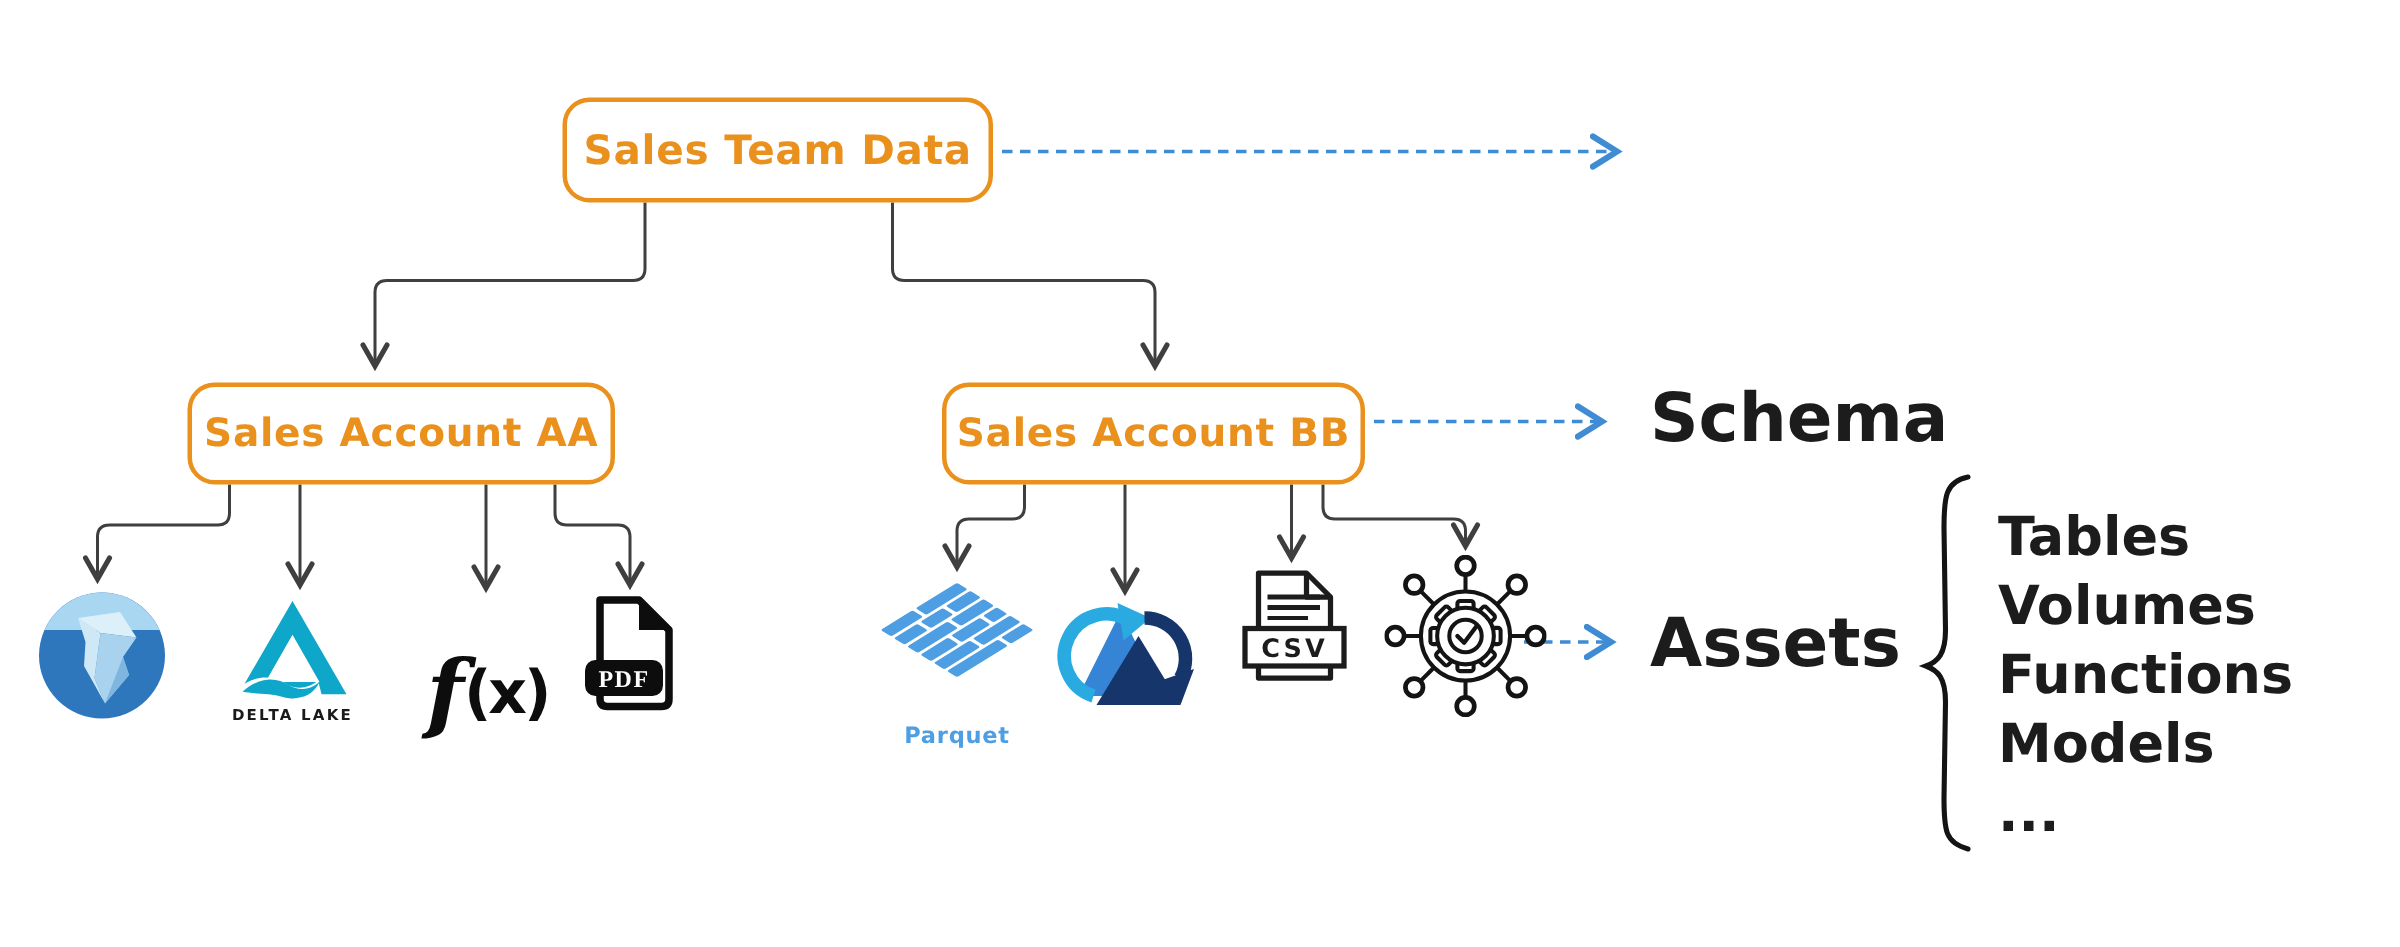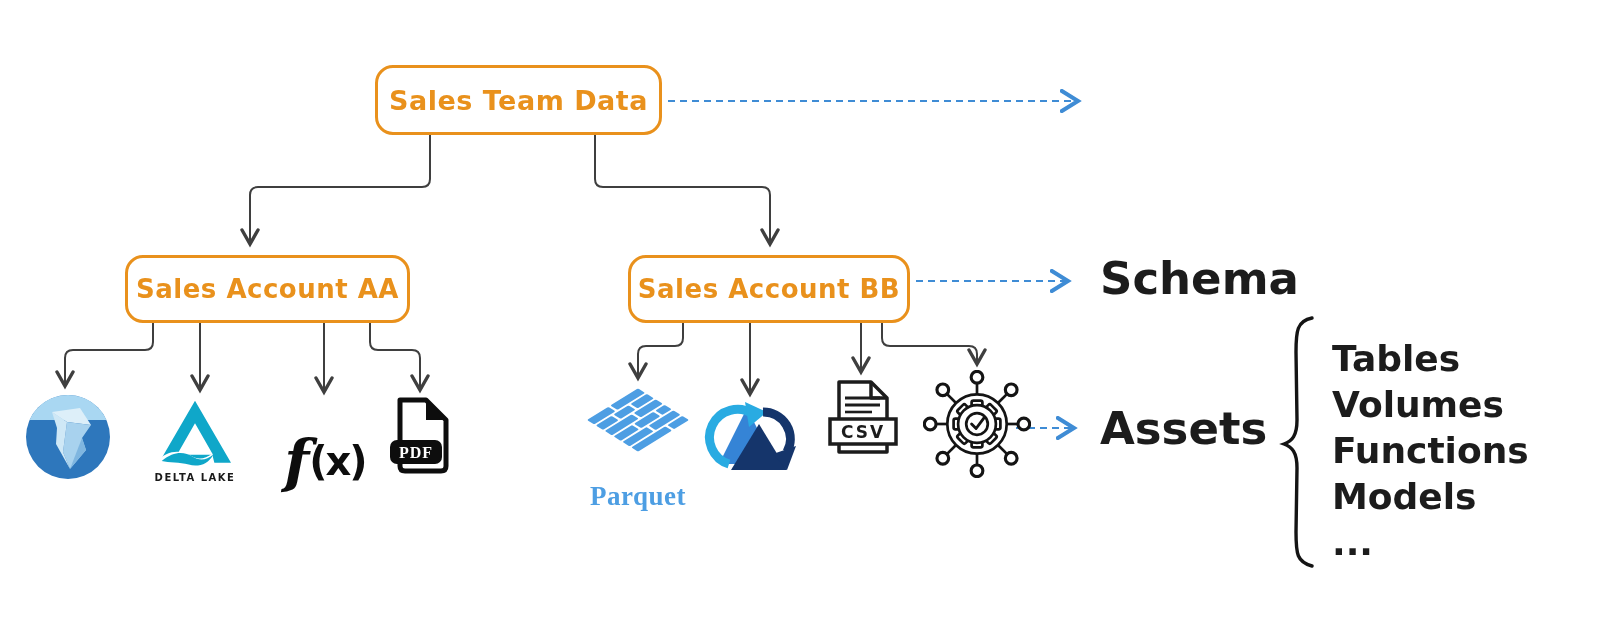--- a/index.html
+++ b/index.html
@@ -47,8 +47,8 @@
     color:#1a1a1a; white-space:nowrap;
   }
   .caption-parquet {
-    margin-top:1px; font-size:27px; font-weight:800; letter-spacing:.5px;
-    color:var(--parquet-blue,#4D9EE3); white-space:nowrap;font-family:Liberation Serif, serif;
+    margin-top:1px; font-size:15px; font-weight:800; letter-spacing:.5px;
+    color:var(--parquet-blue,#4D9EE3); white-space:nowrap;
   }
   .fx-wrap { white-space:nowrap; color:#0d0d0d; line-height:78px; height:78px; }
   .fx-f { font-family:"DejaVu Serif", serif; font-style:italic; font-weight:700; font-size:58px; }

